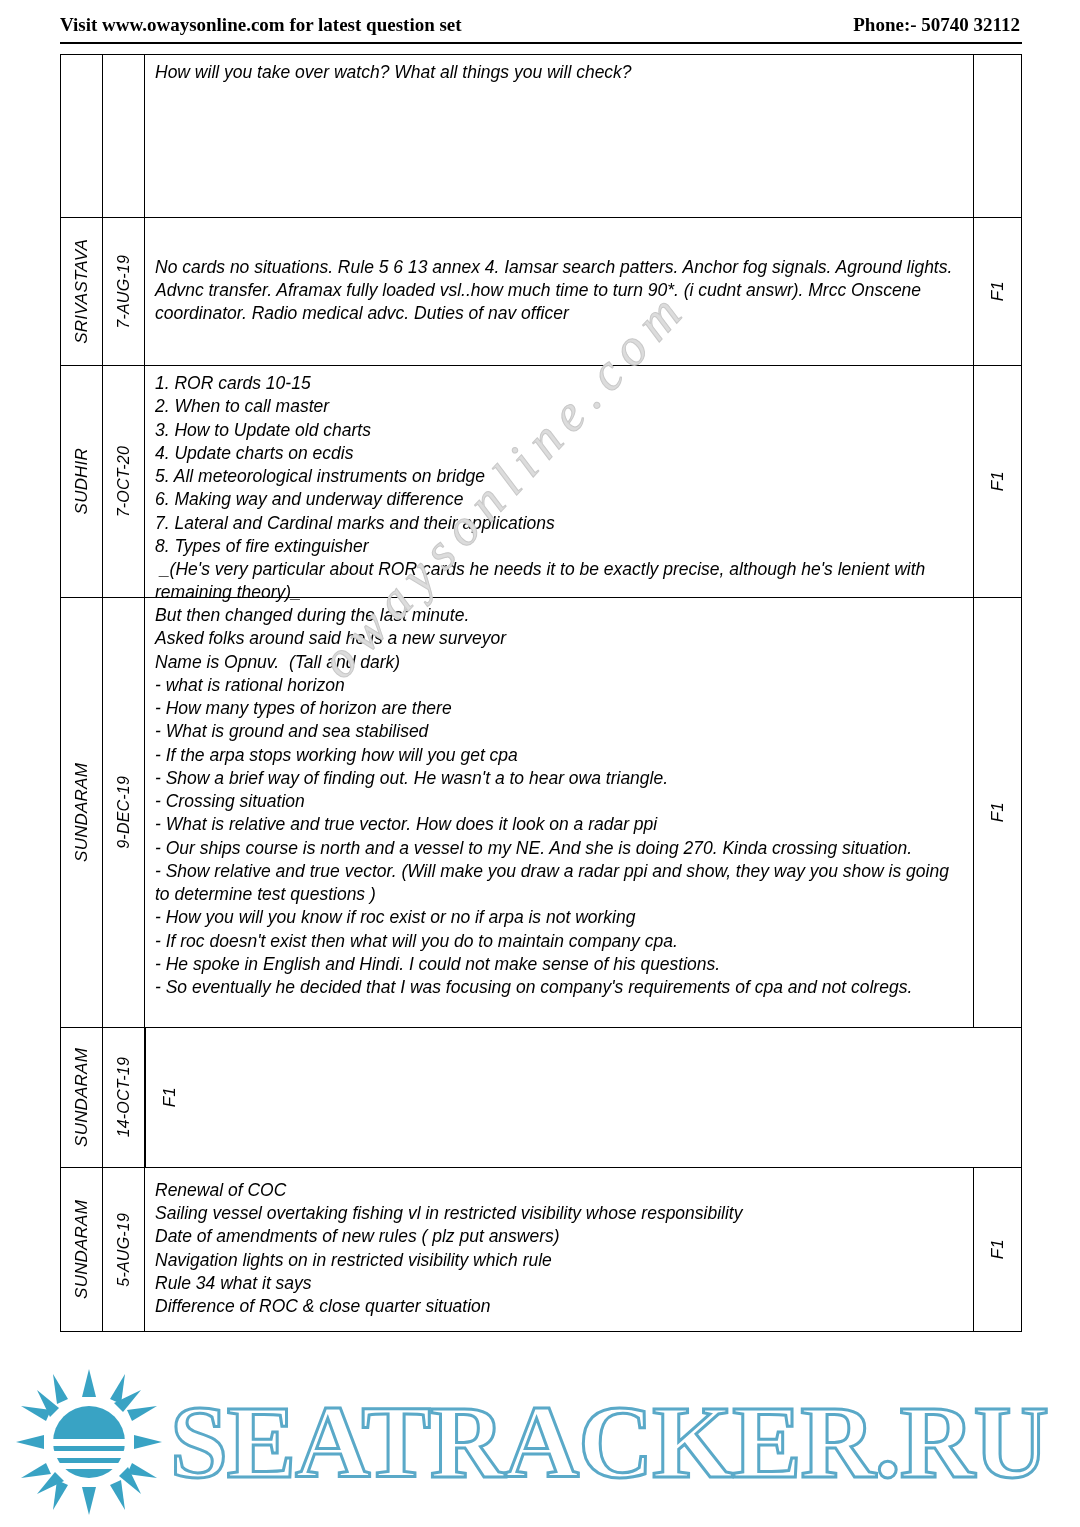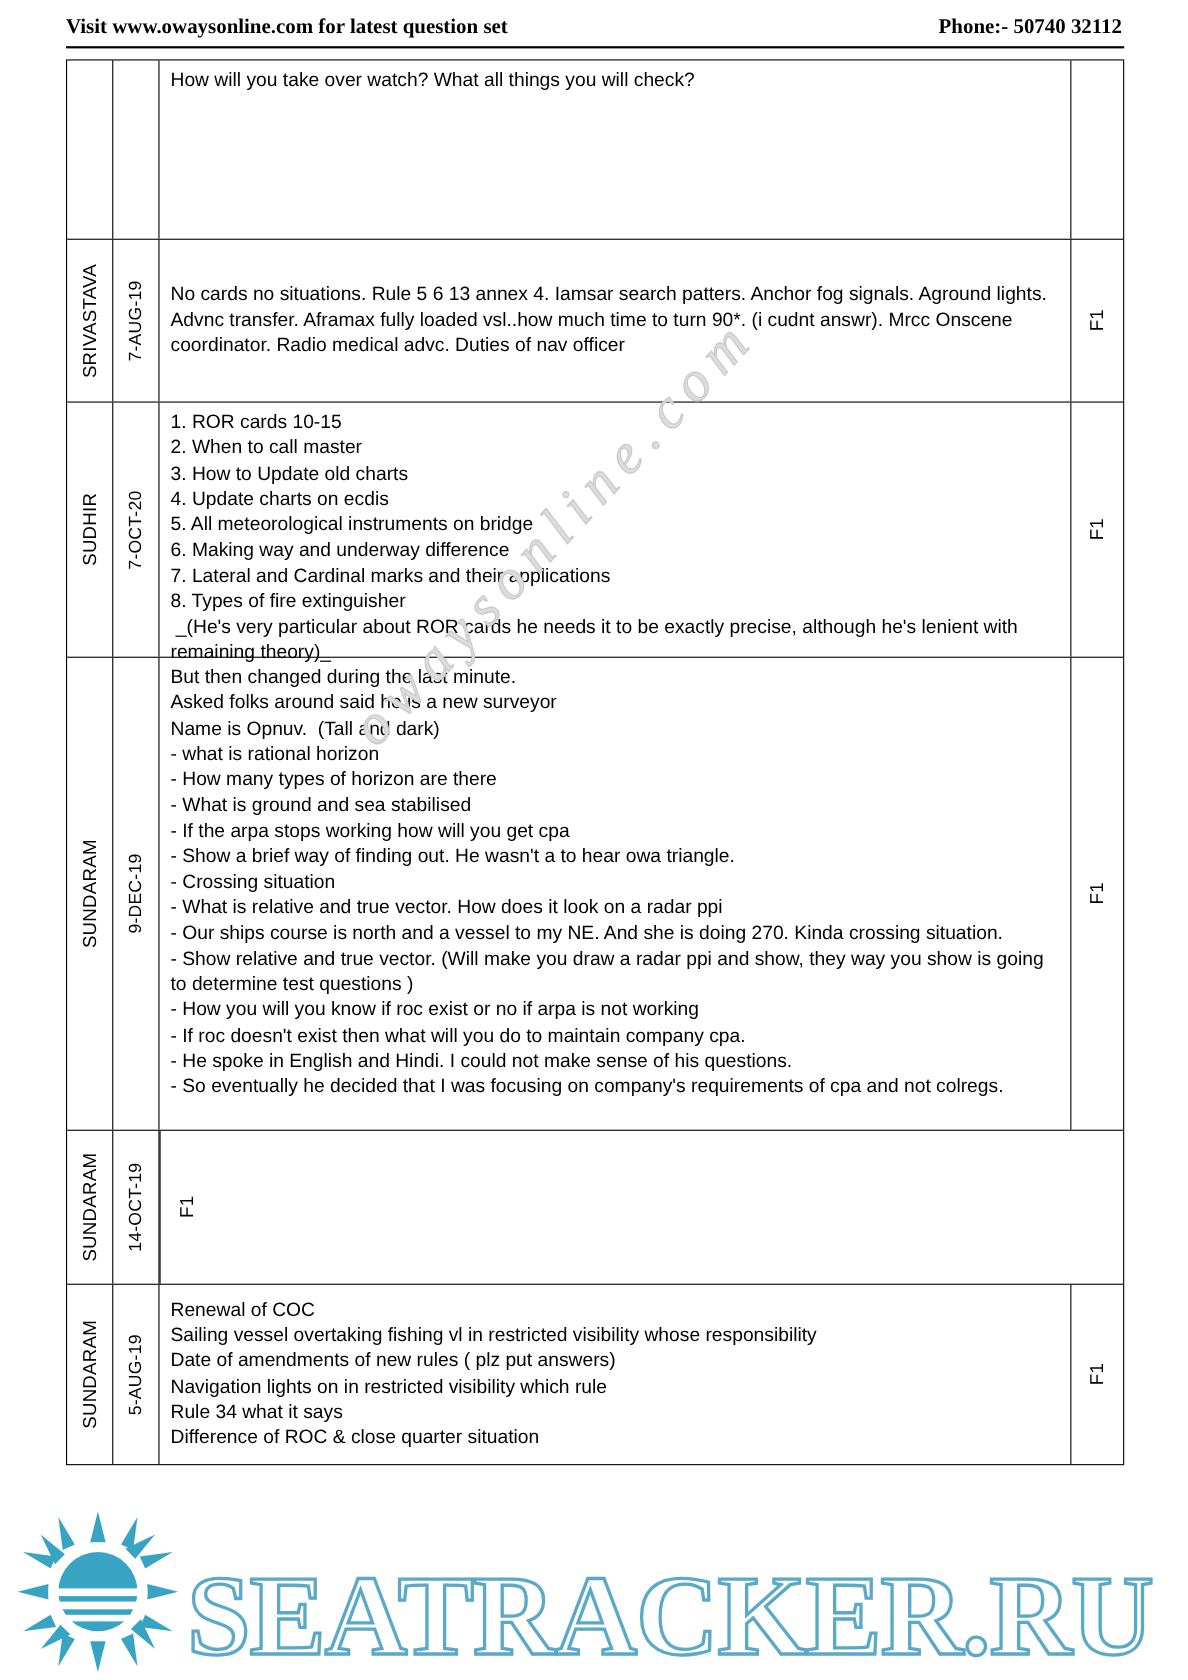--- a/index.html
+++ b/index.html
@@ -48,6 +48,7 @@
     width: 962px;
     border: 1.5px solid #000;
     box-sizing: border-box;
+    font-style: italic;
   }
   .row {
     display: flex;

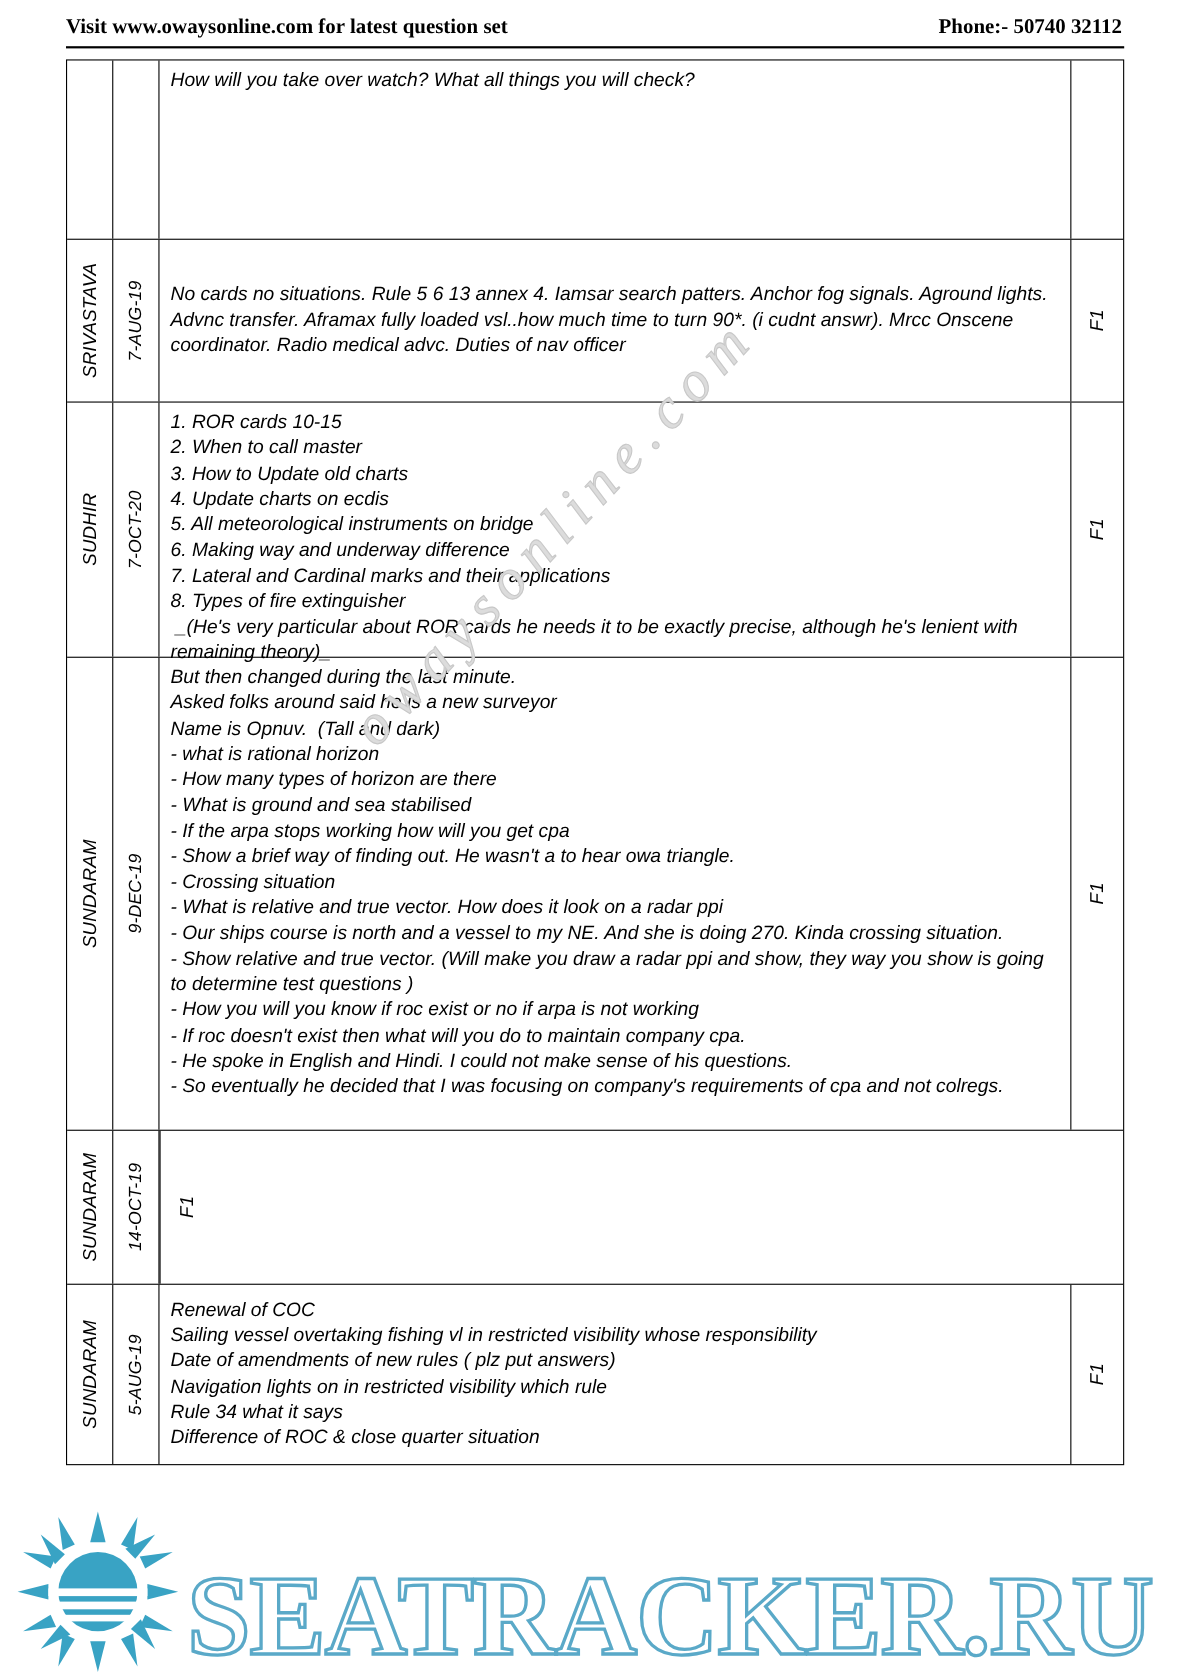--- a/index.html
+++ b/index.html
@@ -121,7 +121,7 @@
     width: 932px;
     height: 160px;
     display: flex;
-    align-items: flex-end;
+    align-items: center;
   }
   .sun {
     position: relative;

